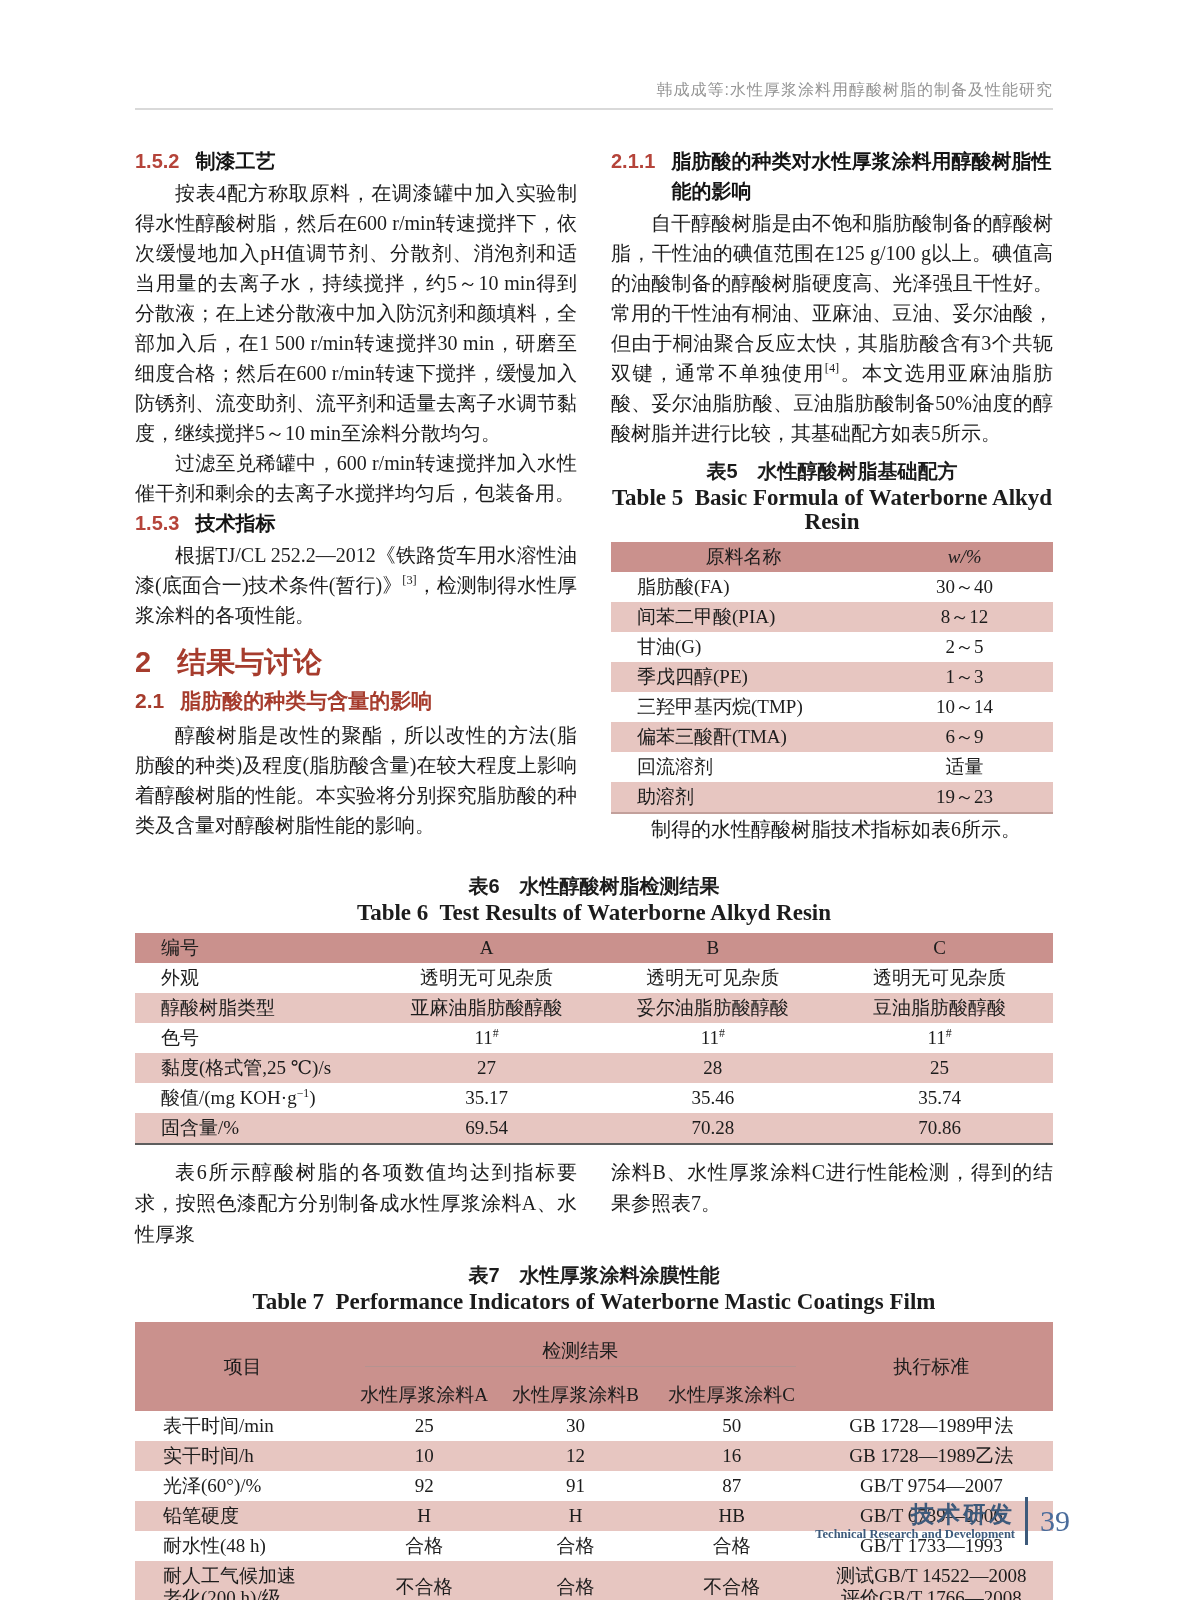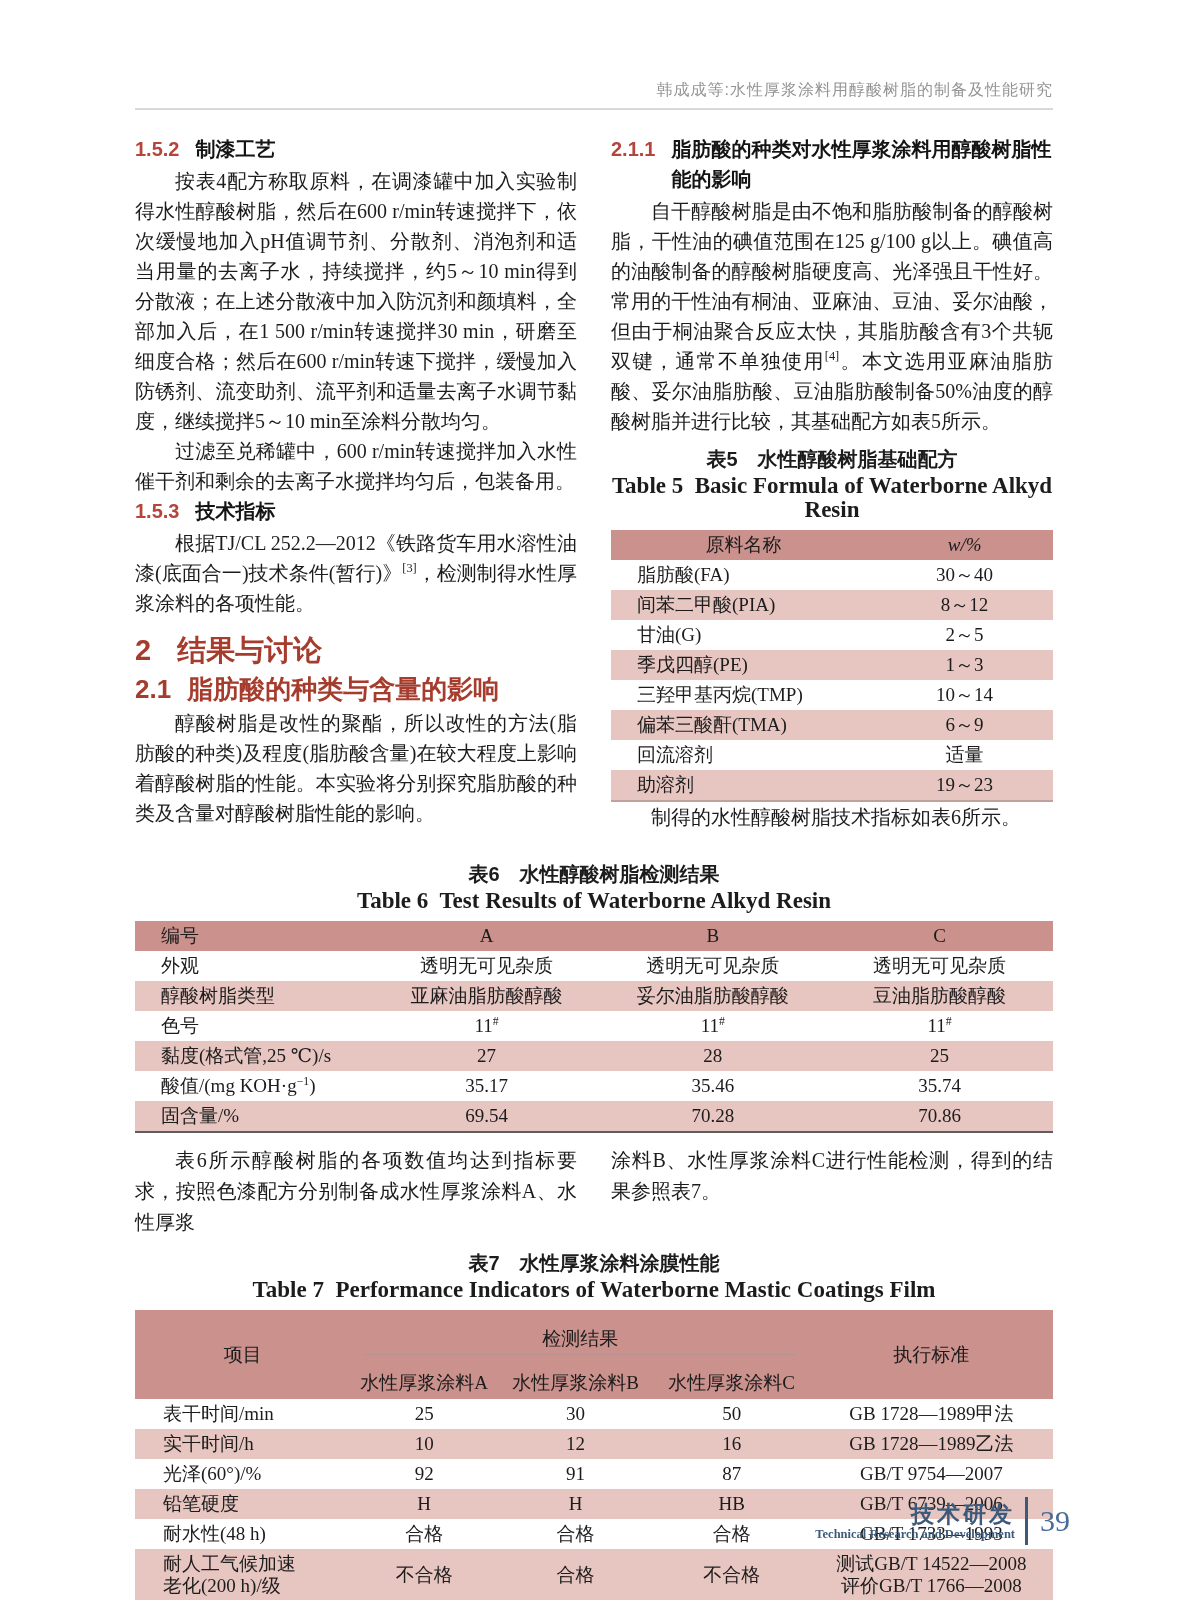--- a/index.html
+++ b/index.html
@@ -17,7 +17,7 @@
   }
   .head-rule { border:0; border-top:2px solid var(--c-rule); margin:7px 0 0 0; }
 
-  .columns { display:flex; gap:34px; margin-top:24px; }
+  .columns { display:flex; gap:34px; margin-top:36px; }
   .col { width:442px; font-size:20px; line-height:30px; text-align:justify; }
   .col p { margin:0; text-indent:2em; }
 

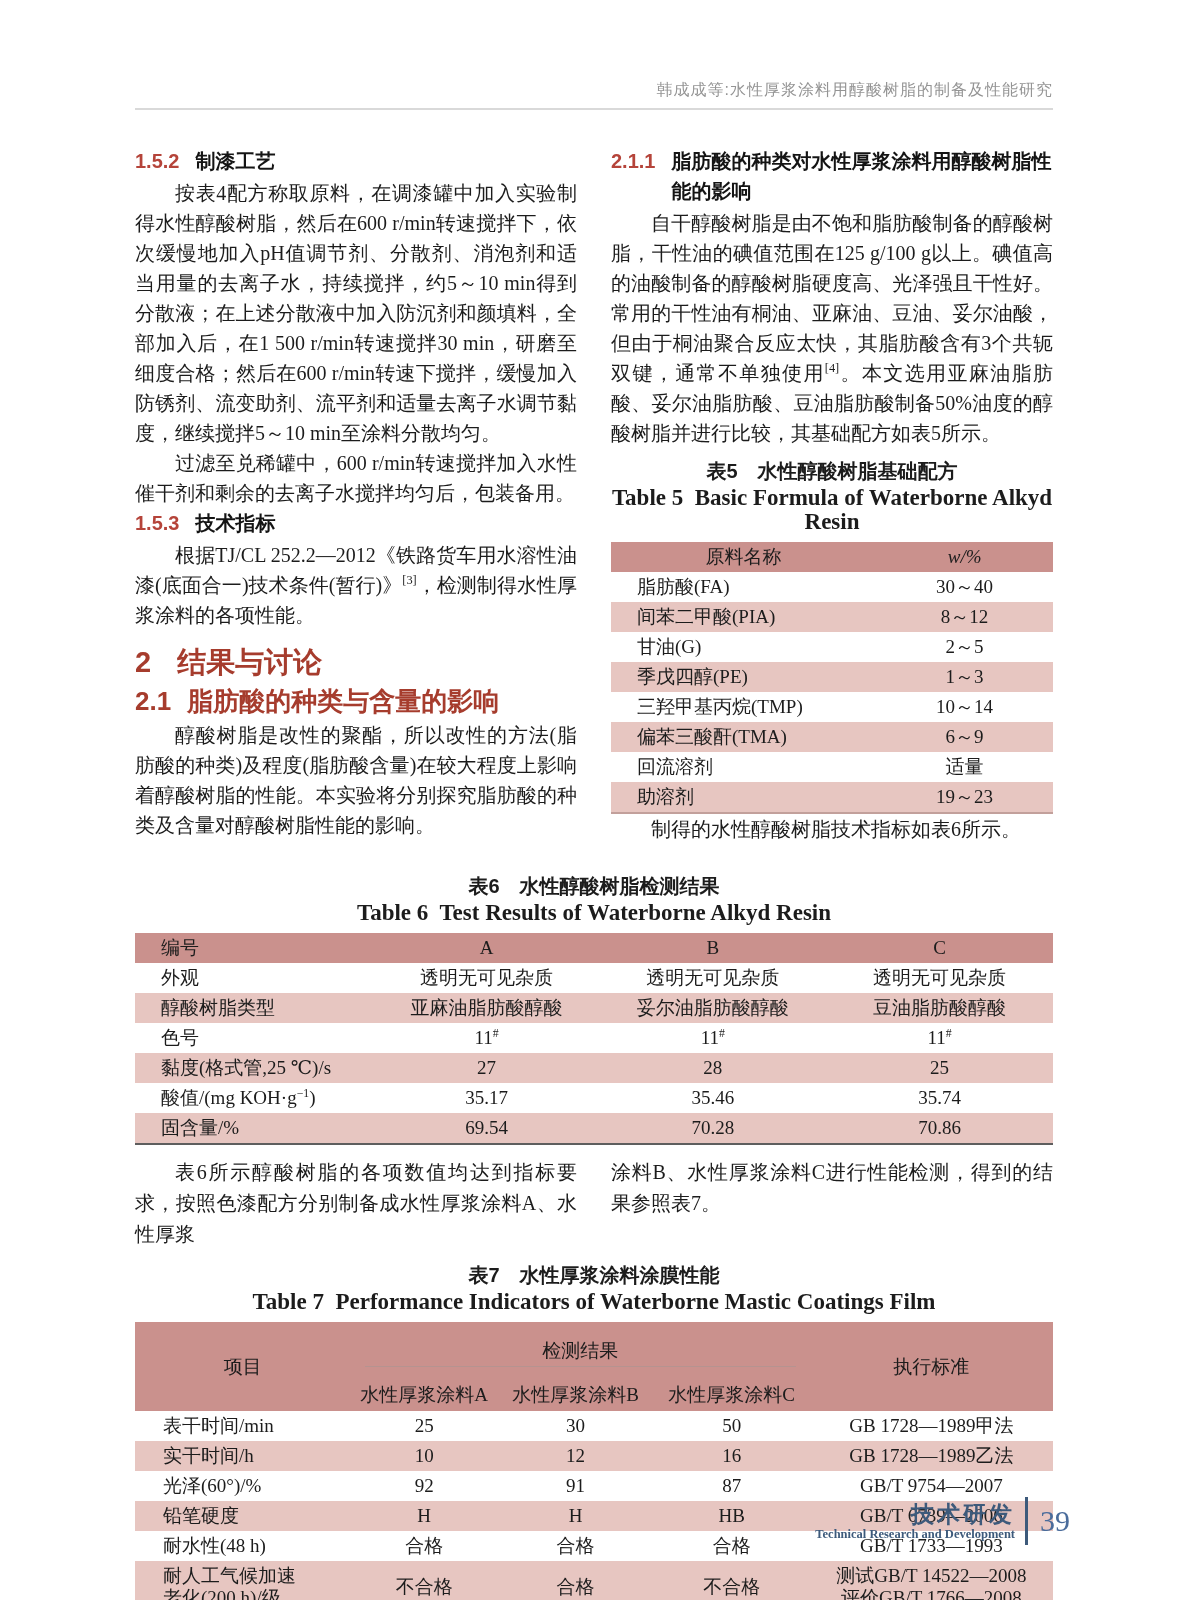--- a/index.html
+++ b/index.html
@@ -31,7 +31,7 @@
   .h2-head { font-size:29px; line-height:40px; margin:12px 0 4px 0; }
   .h2-head .num, .h2-head .ttl { color:var(--c-heading); }
   .h2-head .num { margin-right:26px; }
-  .h21-head { font-size:26px; line-height:30px; margin:0 0 4px 0; }
+  .h21-head { font-size:21px; line-height:30px; margin:0 0 4px 0; }
   .h21-head .num, .h21-head .ttl { color:var(--c-heading); }
 
   .cap-cn {

